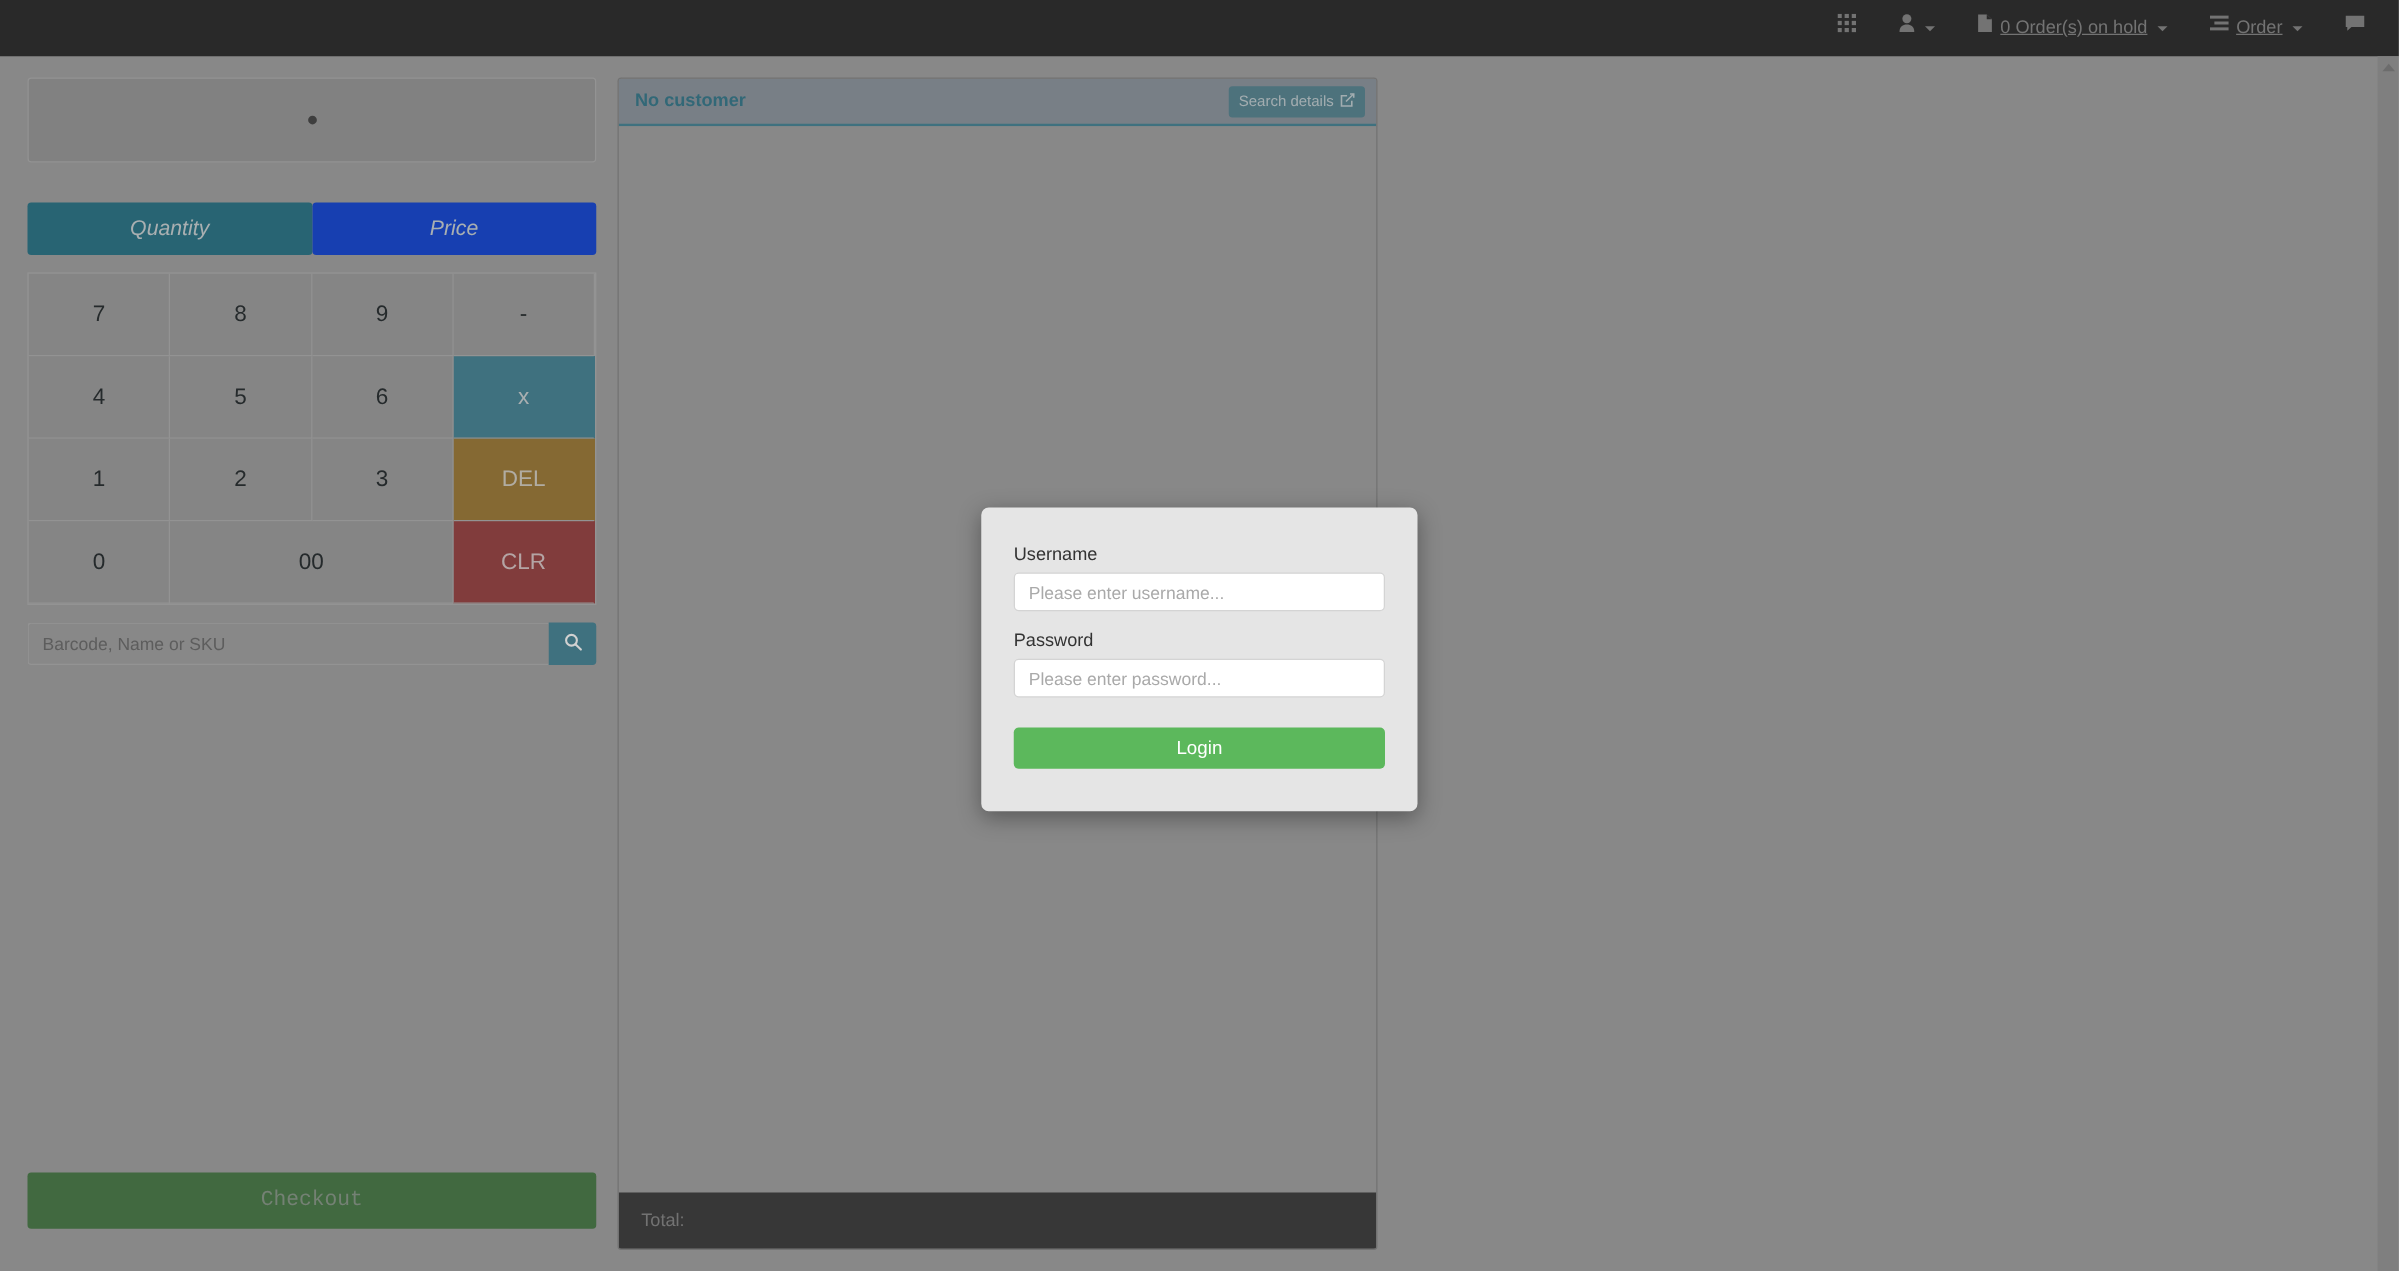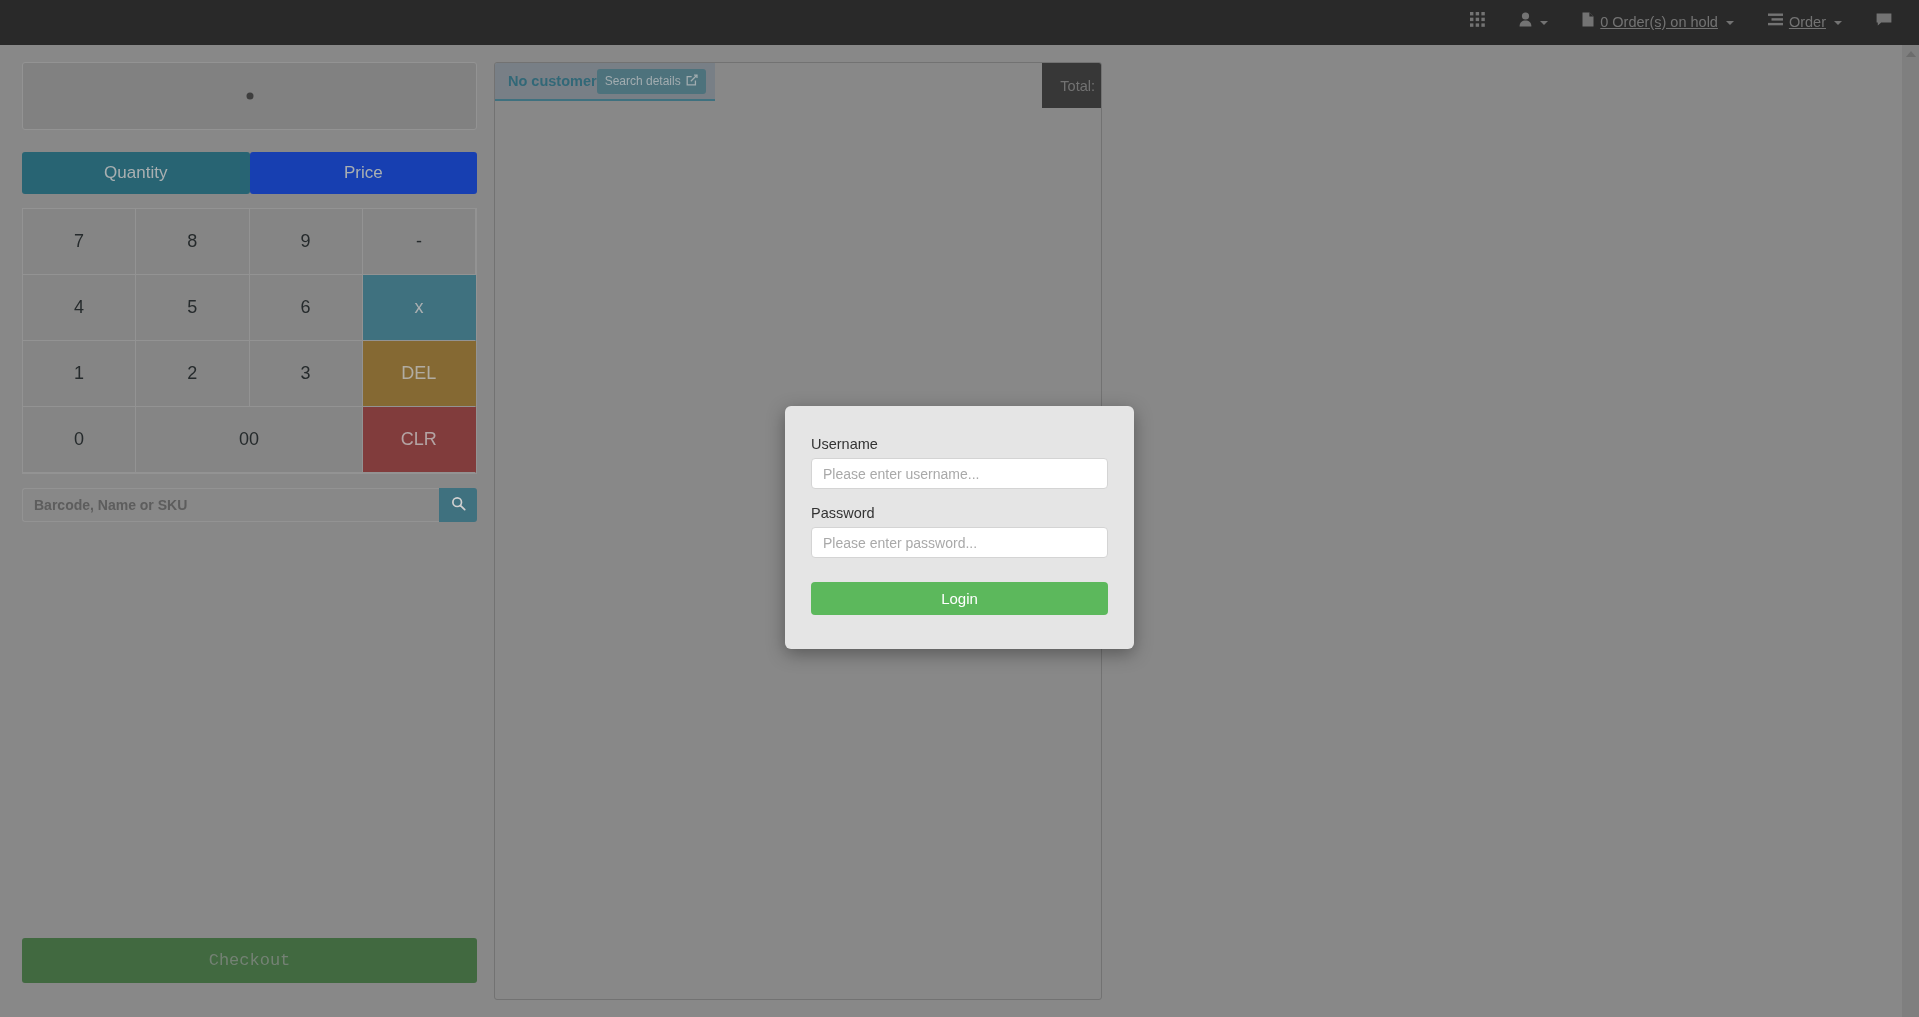--- a/index.html
+++ b/index.html
@@ -211,7 +211,7 @@
     width: 608px;
     bottom: 17px;
     display: flex;
-    flex-direction: row;
+    flex-direction: column;
     border: 1px solid #8b8b8b;
     border-radius: 3px;
     background: #a6a6a6;

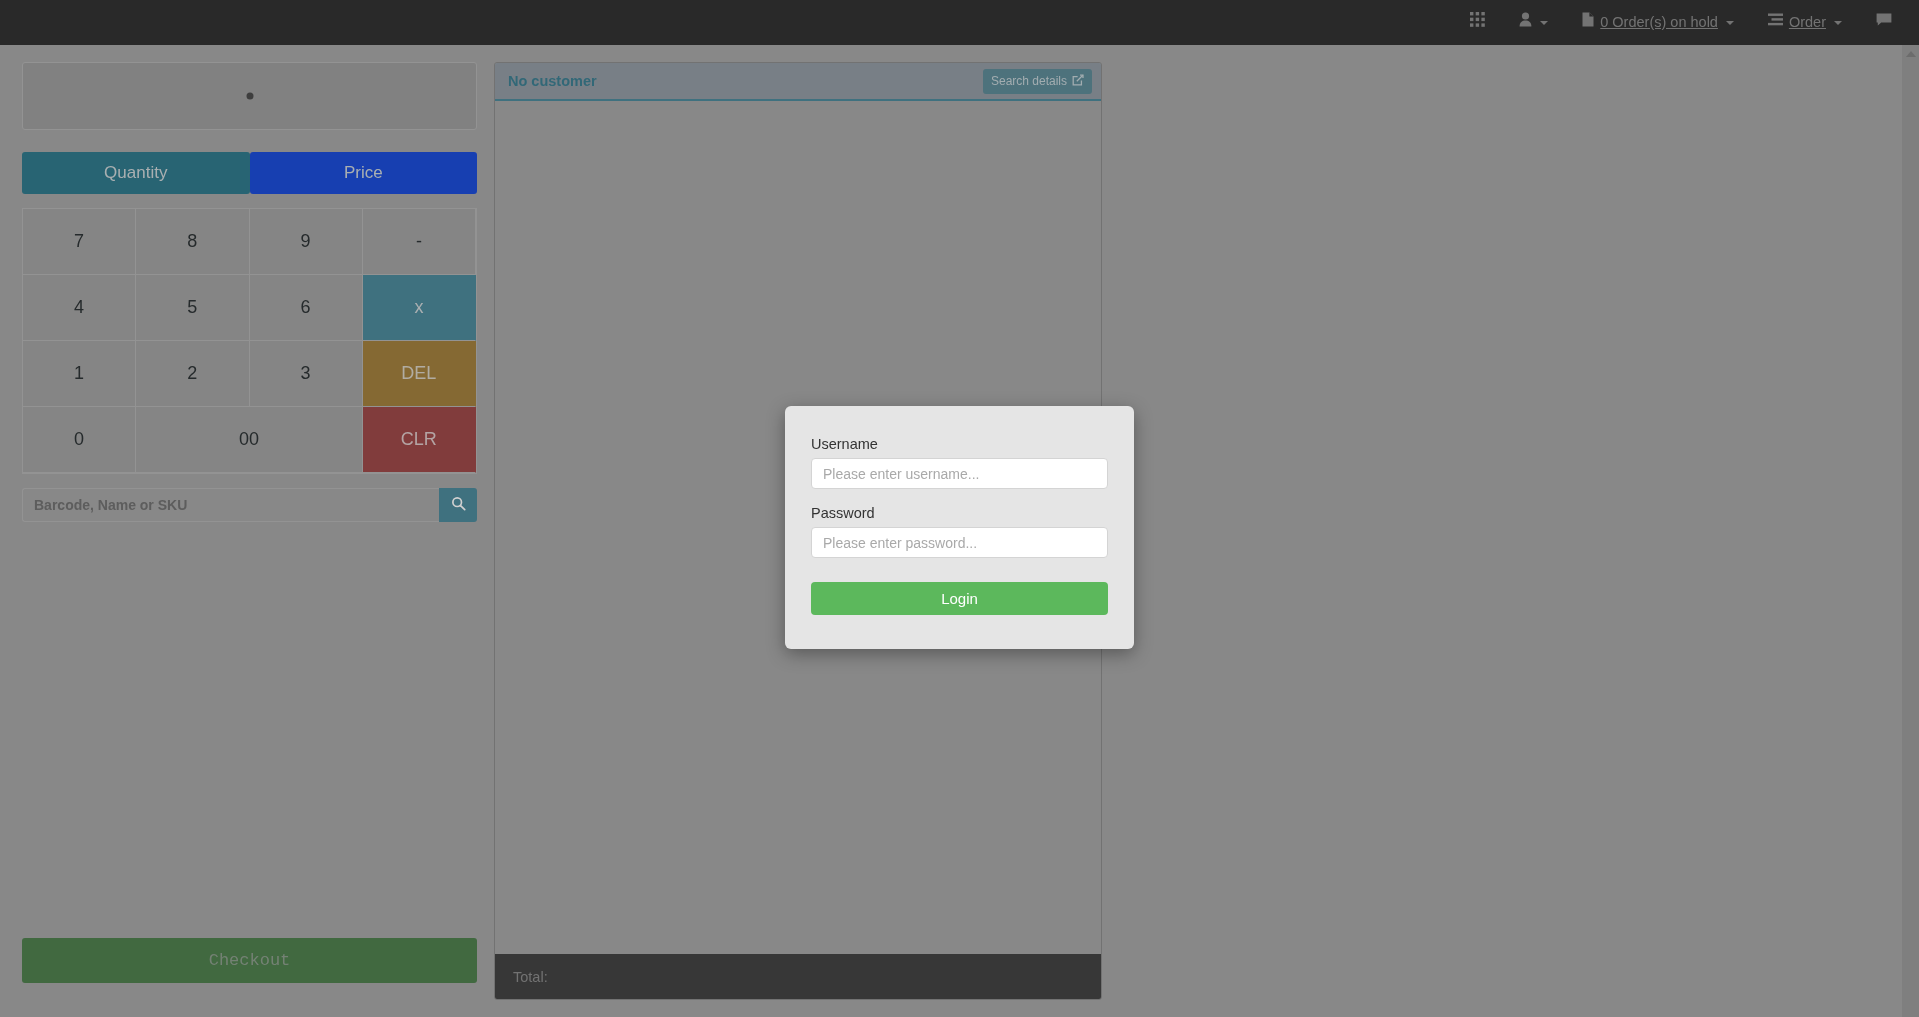--- a/index.html
+++ b/index.html
@@ -115,8 +115,9 @@
   }
   .mode-tabs {
     display: flex;
-    margin-top: 22px;
+    margin-top: 32px;
     height: 42px;
+    font-style: italic;
   }
   .mode-tab {
     flex: 1;

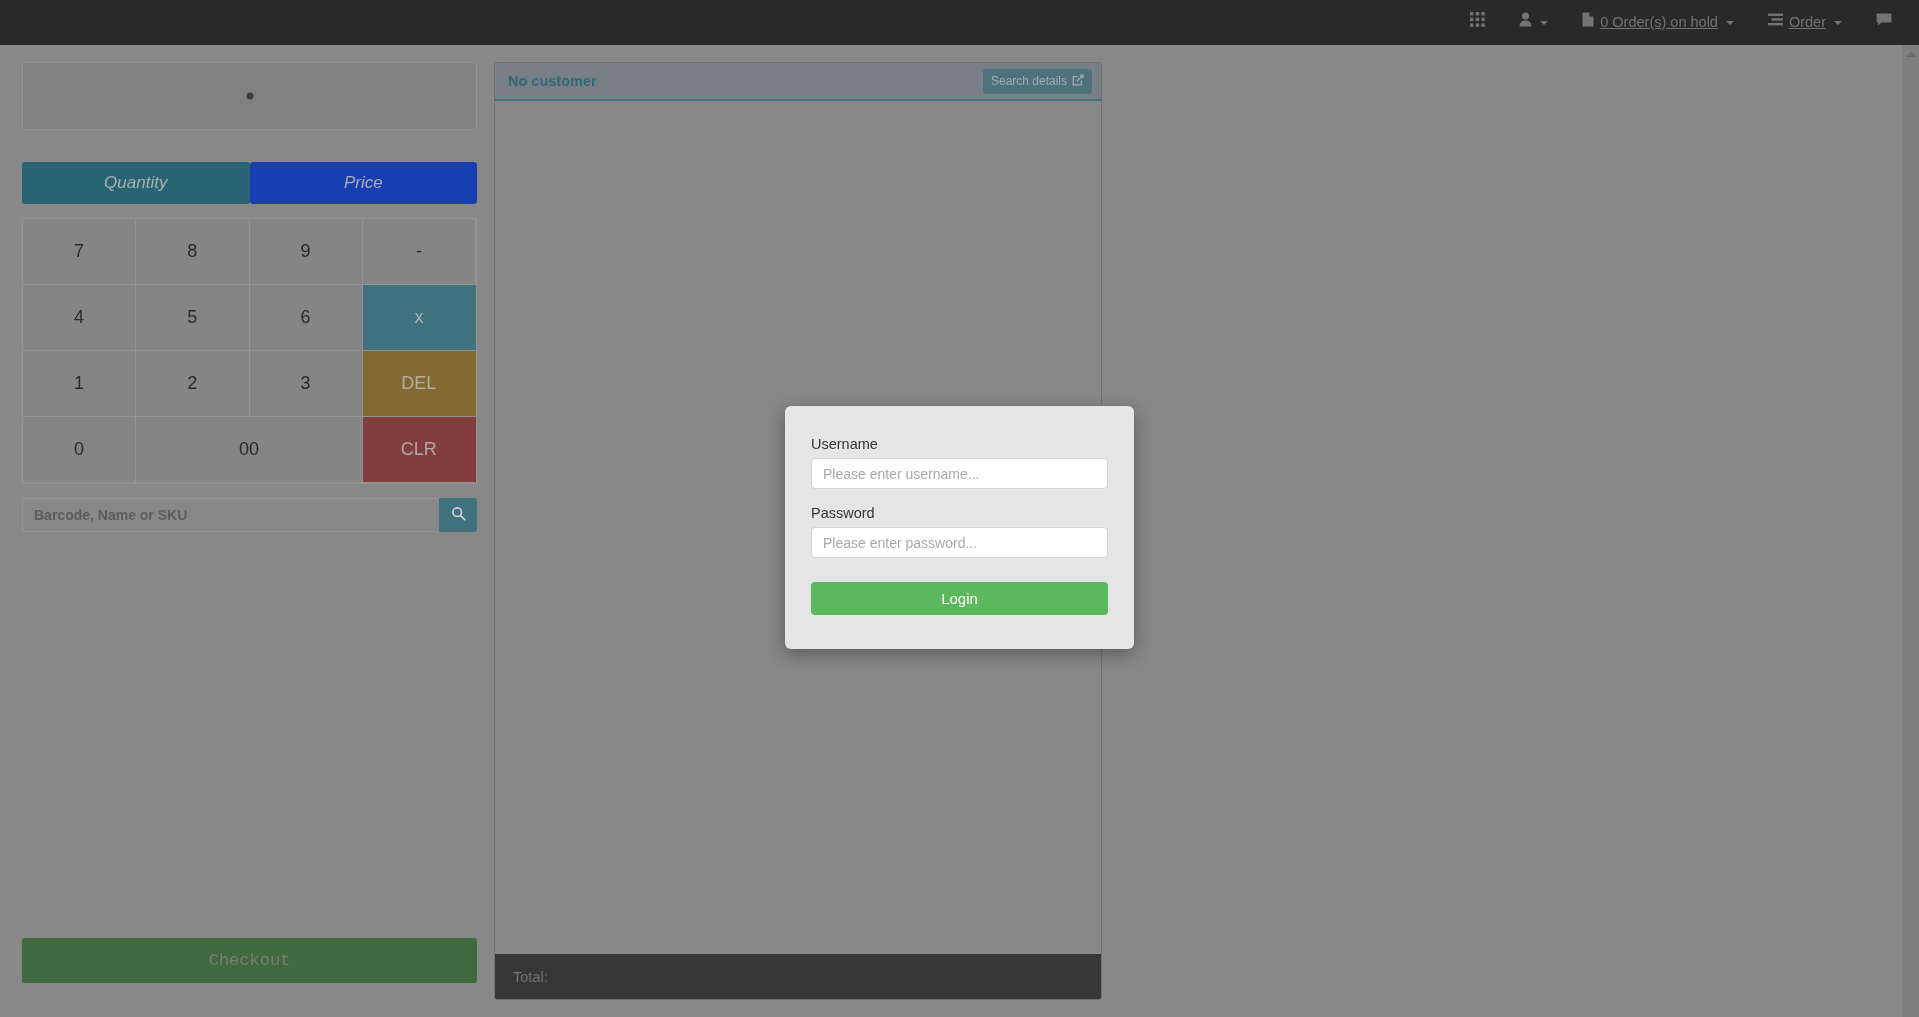--- a/index.html
+++ b/index.html
@@ -174,7 +174,6 @@
     color: #4a4a4a;
     font-family: "Liberation Sans", sans-serif;
     outline: none;
-    font-weight: bold;
   }
   .barcode-input::placeholder { color: #727272; }
   .barcode-btn {

